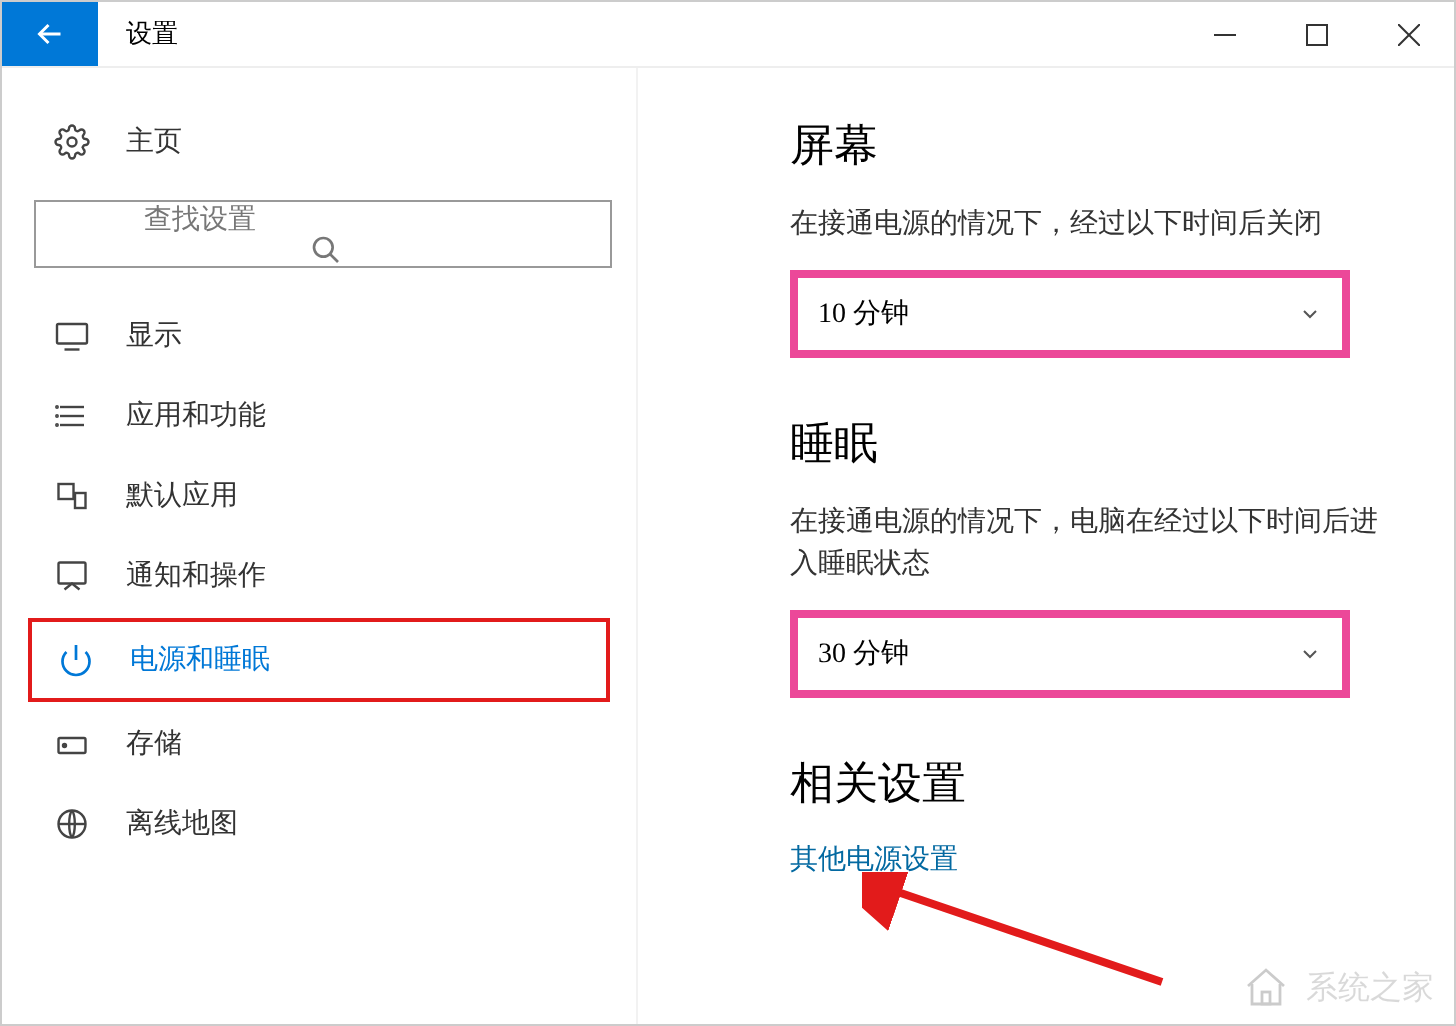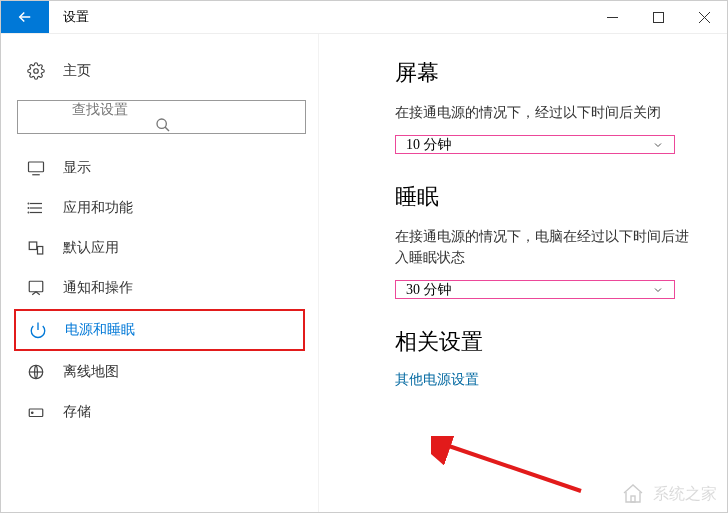--- a/index.html
+++ b/index.html
@@ -141,8 +141,8 @@
 }
 .select-box {
   width: 280px;
-  height: 19px;
-  border: 1px solid #ec4899;
+  height: 44px;
+  border: 4px solid #ec4899;
   display: flex;
   align-items: center;
   padding: 0 10px;

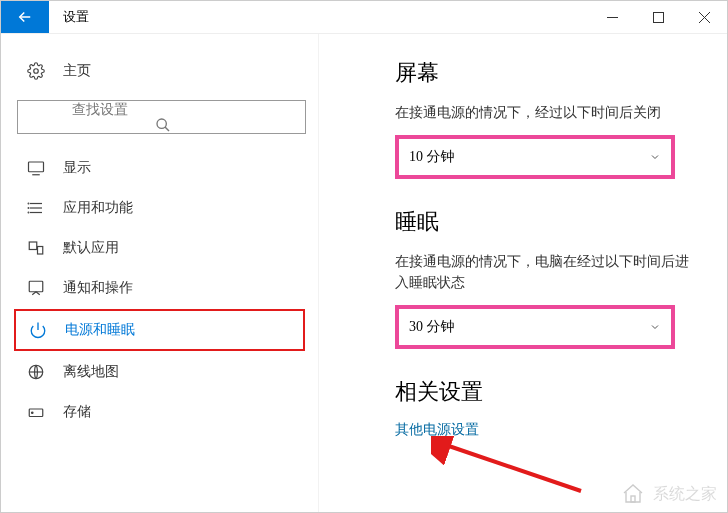--- a/index.html
+++ b/index.html
@@ -292,6 +292,16 @@
     <div class="nav-item">
       <span class="icon">
         <svg width="18" height="18" viewBox="0 0 24 24" fill="none" stroke="#444" stroke-width="1.6">
+            <rect x="3" y="8" width="18" height="10" rx="1"></rect>
+            <circle cx="7" cy="13" r="1" fill="#444"></circle>
+          </svg>
+      </span>
+      <span>存储</span>
+    </div>
+
+    <div class="nav-item">
+      <span class="icon">
+        <svg width="18" height="18" viewBox="0 0 24 24" fill="none" stroke="#444" stroke-width="1.6">
             <circle cx="12" cy="12" r="9"></circle>
             <path d="M3 12h18"></path>
             <path d="M12 3c2.5 3 2.5 15 0 18"></path>
@@ -299,16 +309,6 @@
           </svg>
       </span>
       <span>离线地图</span>
-    </div>
-
-    <div class="nav-item">
-      <span class="icon">
-        <svg width="18" height="18" viewBox="0 0 24 24" fill="none" stroke="#444" stroke-width="1.6">
-            <rect x="3" y="8" width="18" height="10" rx="1"></rect>
-            <circle cx="7" cy="13" r="1" fill="#444"></circle>
-          </svg>
-      </span>
-      <span>存储</span>
     </div>
   </div>
 

